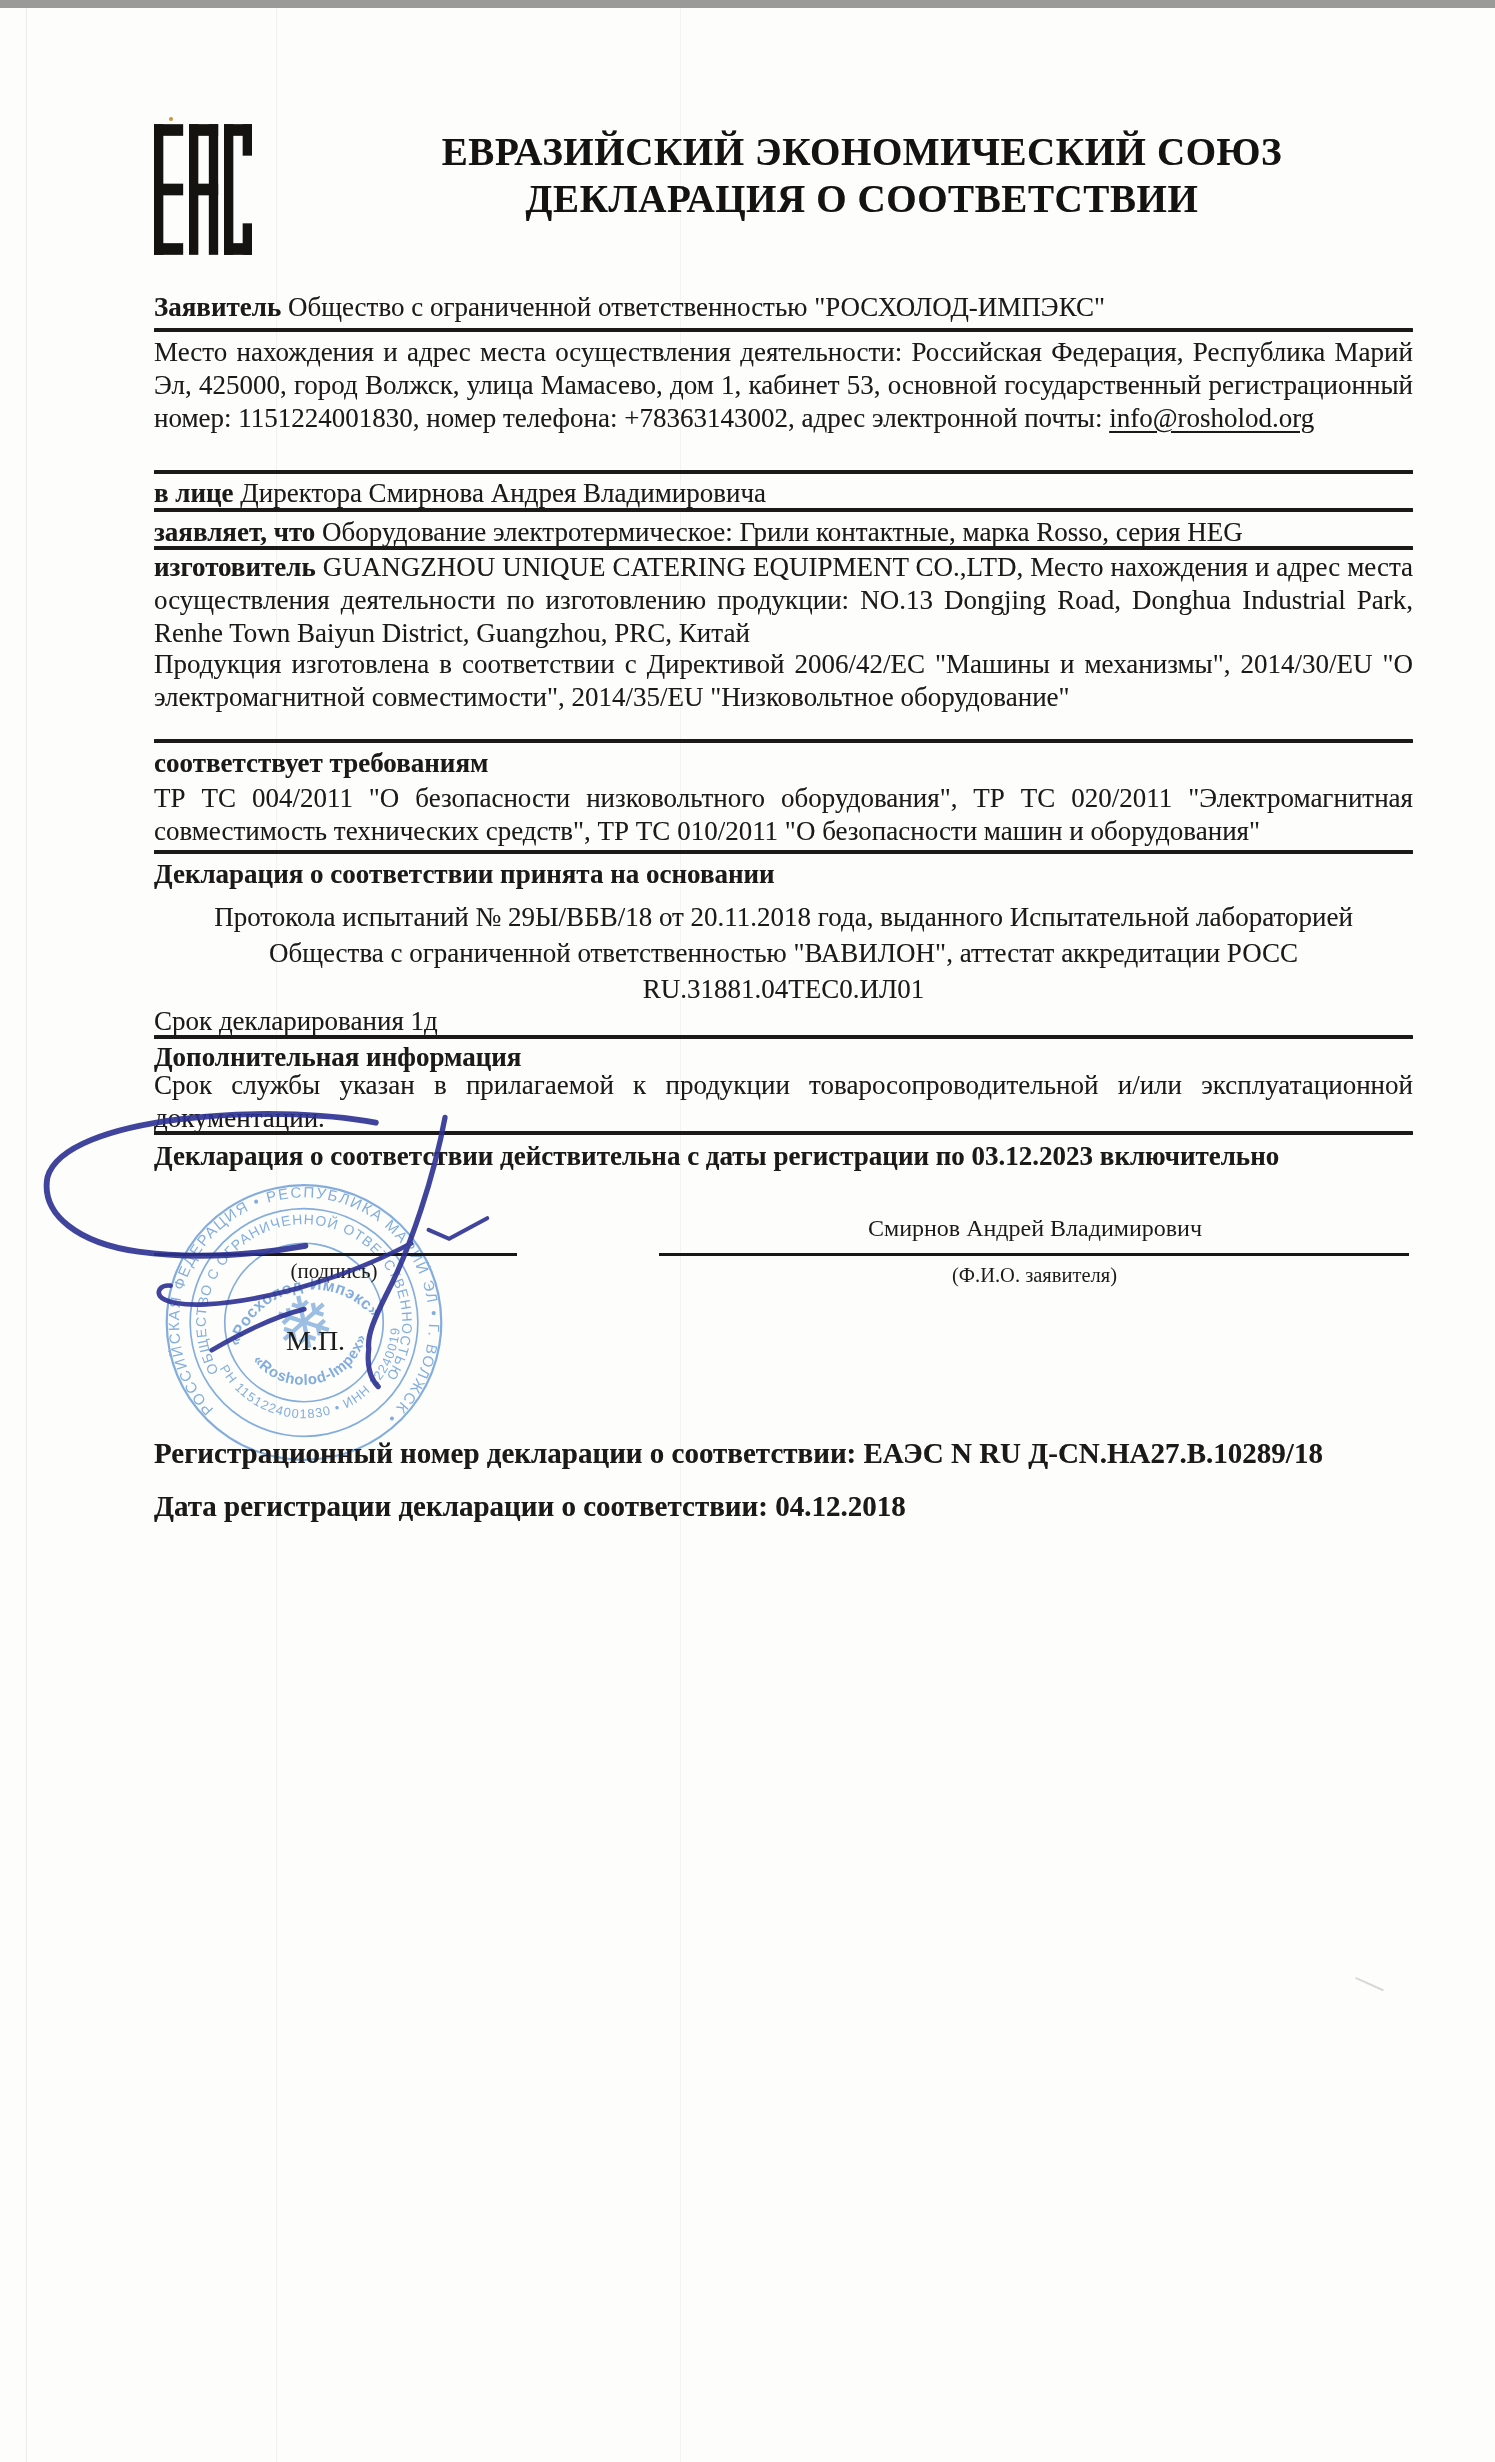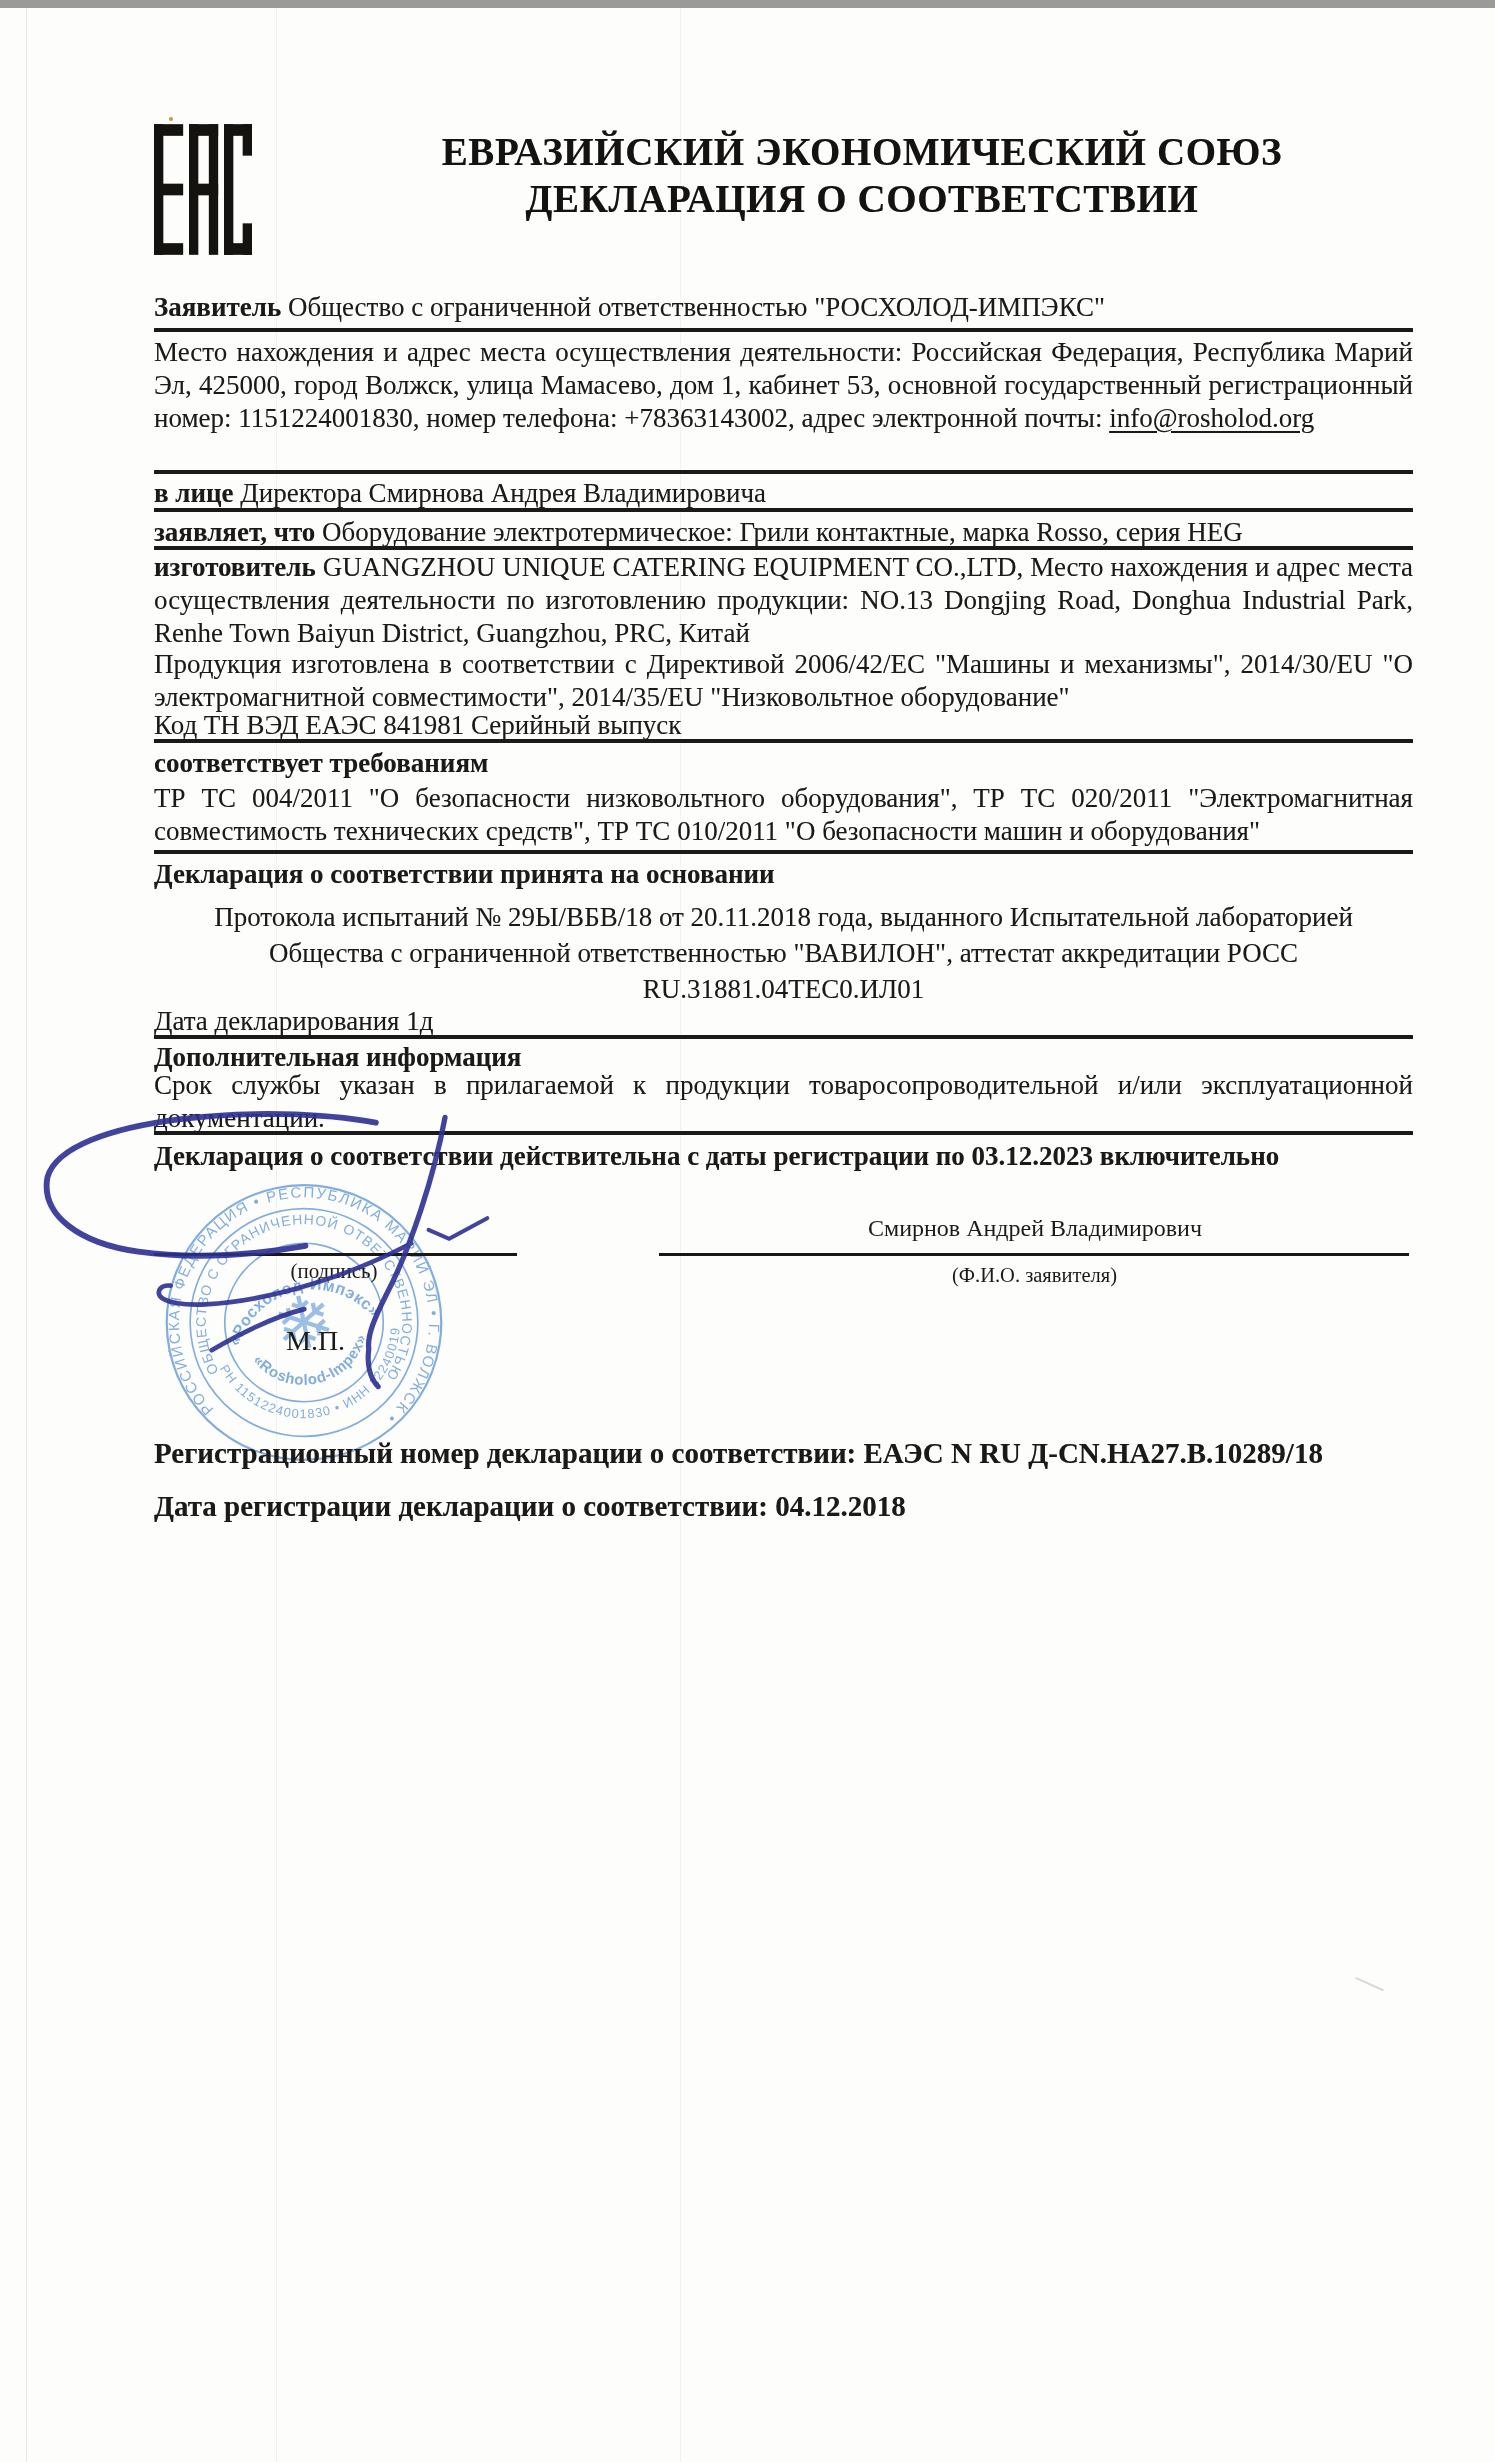--- a/index.html
+++ b/index.html
@@ -116,9 +116,6 @@
     <span>Продукция изготовлена в соответствии с Директивой 2006/42/EC "Машины и механизмы", 2014/30/EU "О электромагнитной совместимости", 2014/35/EU "Низковольтное оборудование"</span>
   </div>
 
-  <div class="row" style="top:701px">
-    <span>Код ТН ВЭД ЕАЭС 841981 Серийный выпуск</span>
-  </div>
   <div class="rule" style="top:731px"></div>
 
   <div class="row hd" style="top:739px">соответствует требованиям</div>

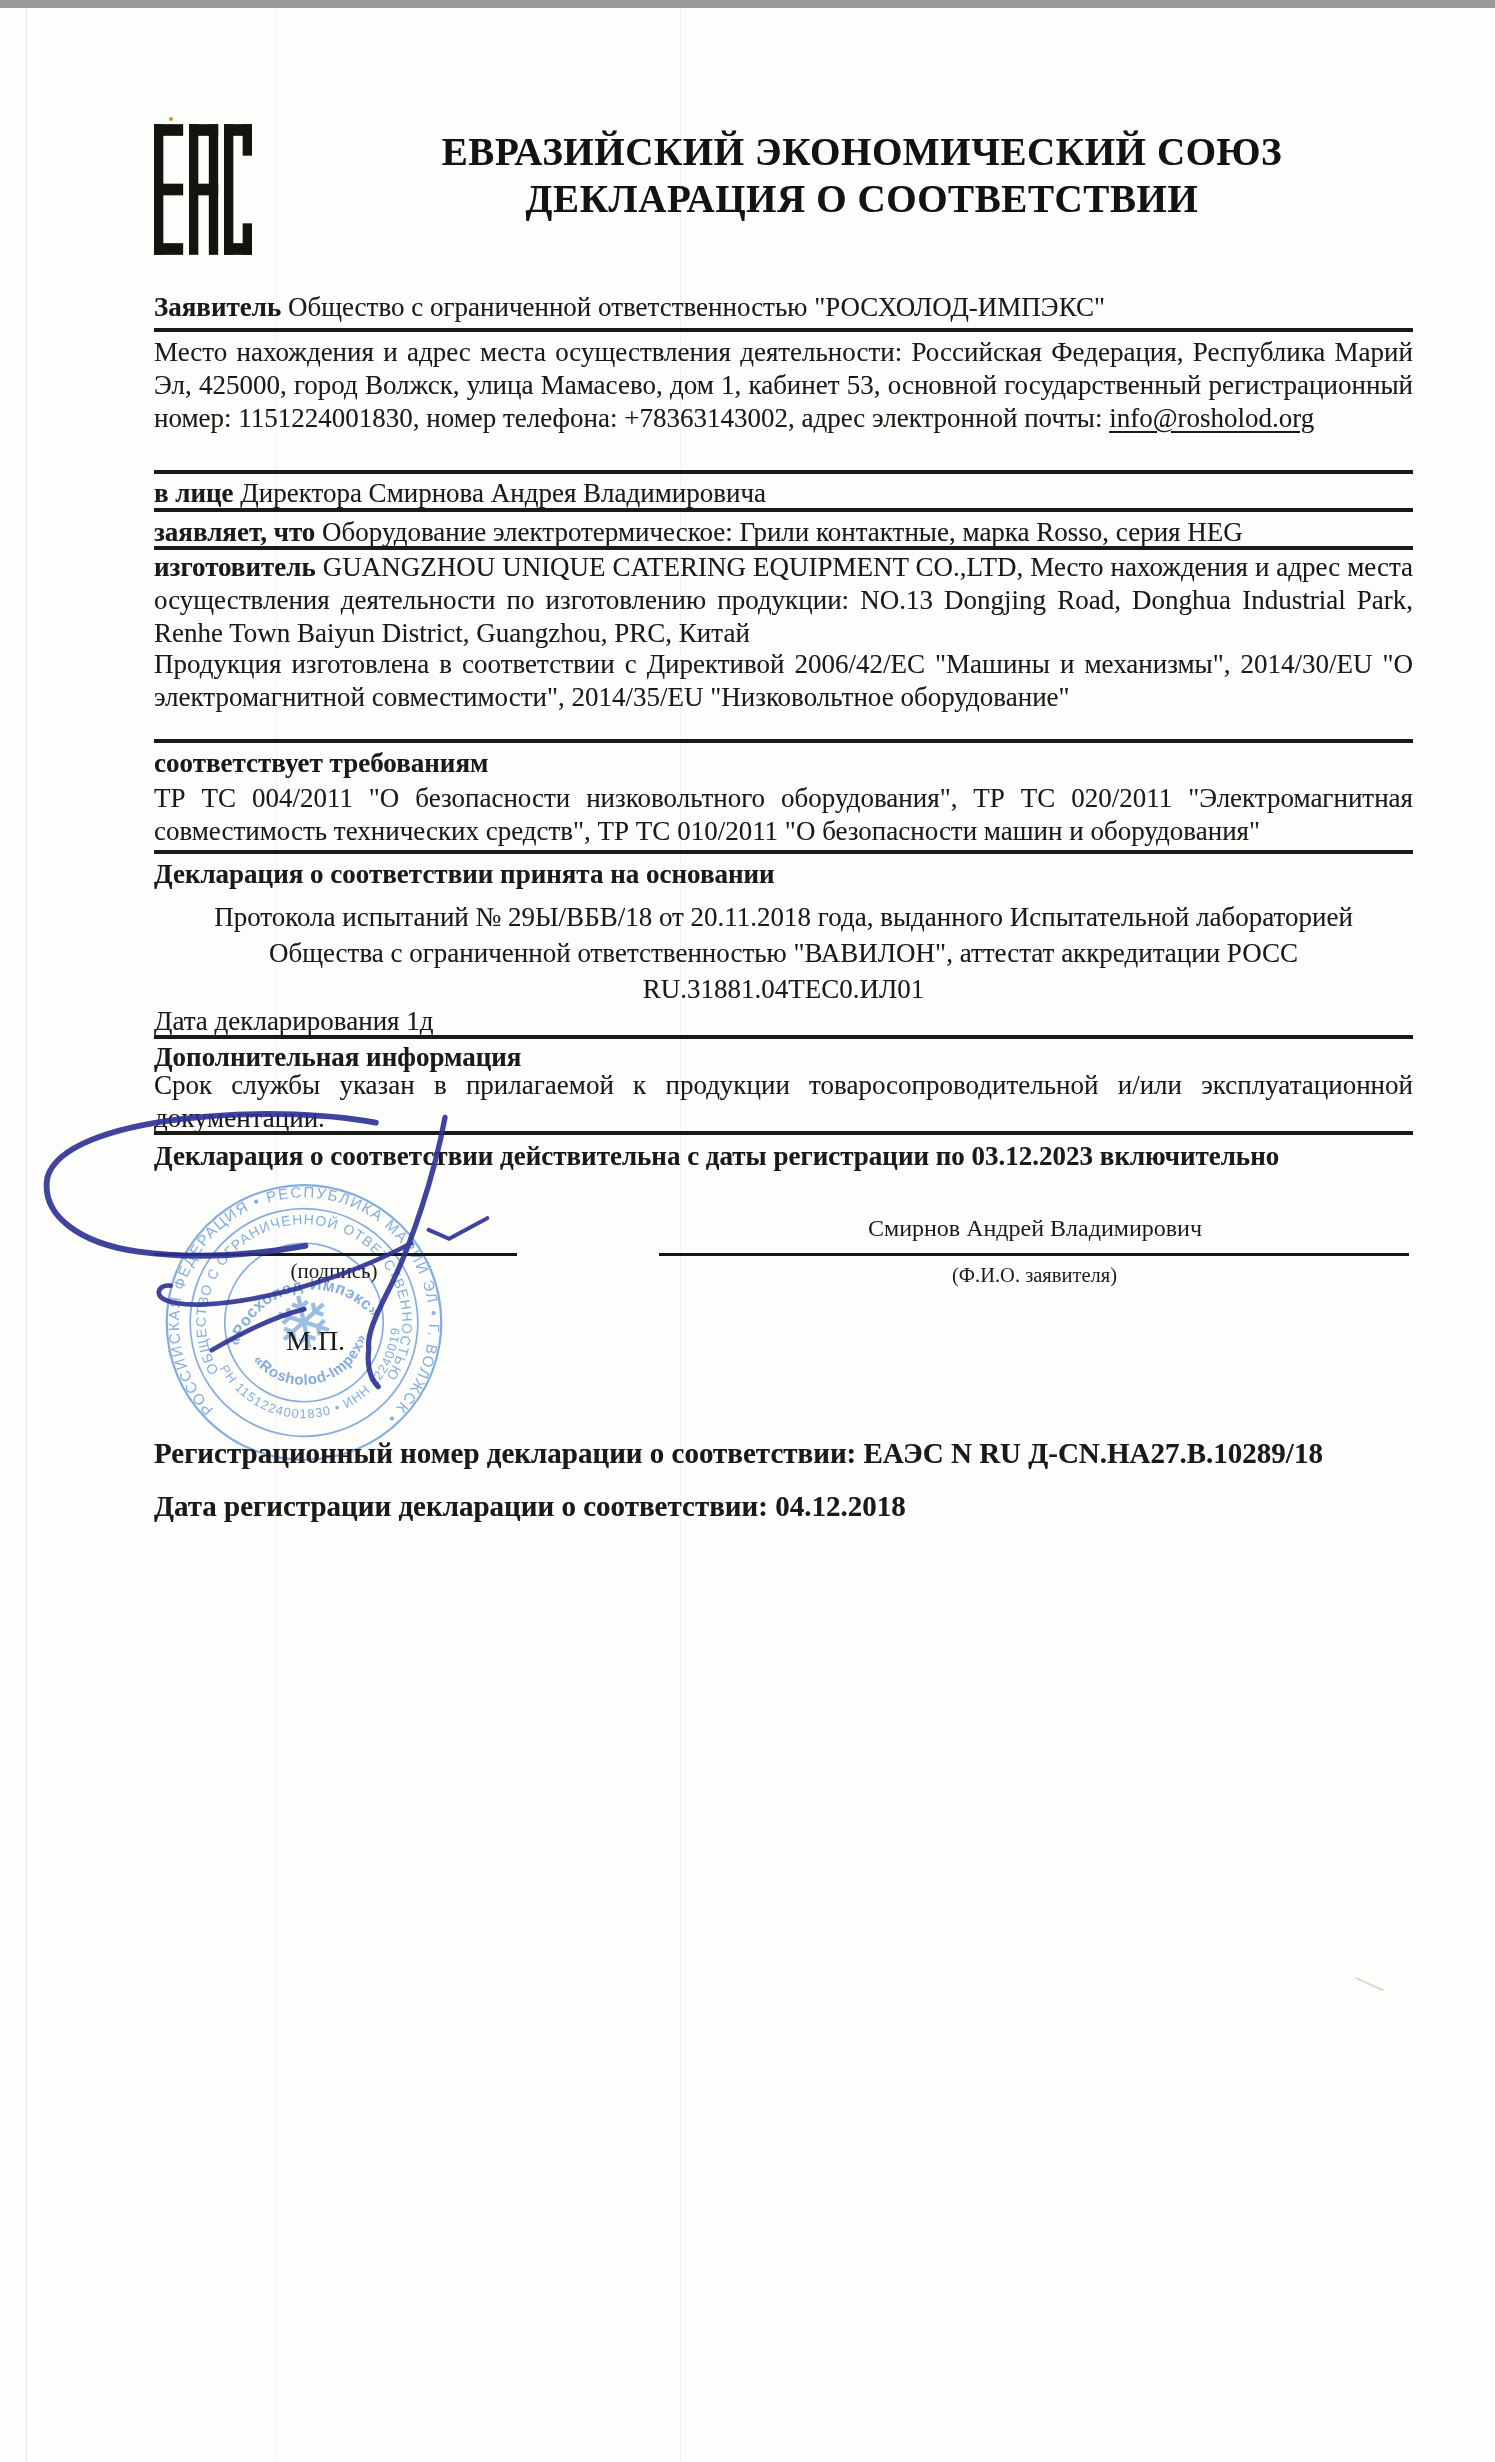--- a/index.html
+++ b/index.html
@@ -129,7 +129,7 @@
     <span>Протокола испытаний № 29Ы/ВБВ/18 от 20.11.2018 года, выданного Испытательной лабораторией Общества с ограниченной ответственностью "ВАВИЛОН", аттестат аккредитации РОСС RU.31881.04ТЕС0.ИЛ01</span>
   </div>
   <div class="row" style="top:997px">
-    <span>Дата декларирования 1д</span>
+    <span>Срок декларирования 1д</span>
   </div>
   <div class="rule" style="top:1027px"></div>
 

